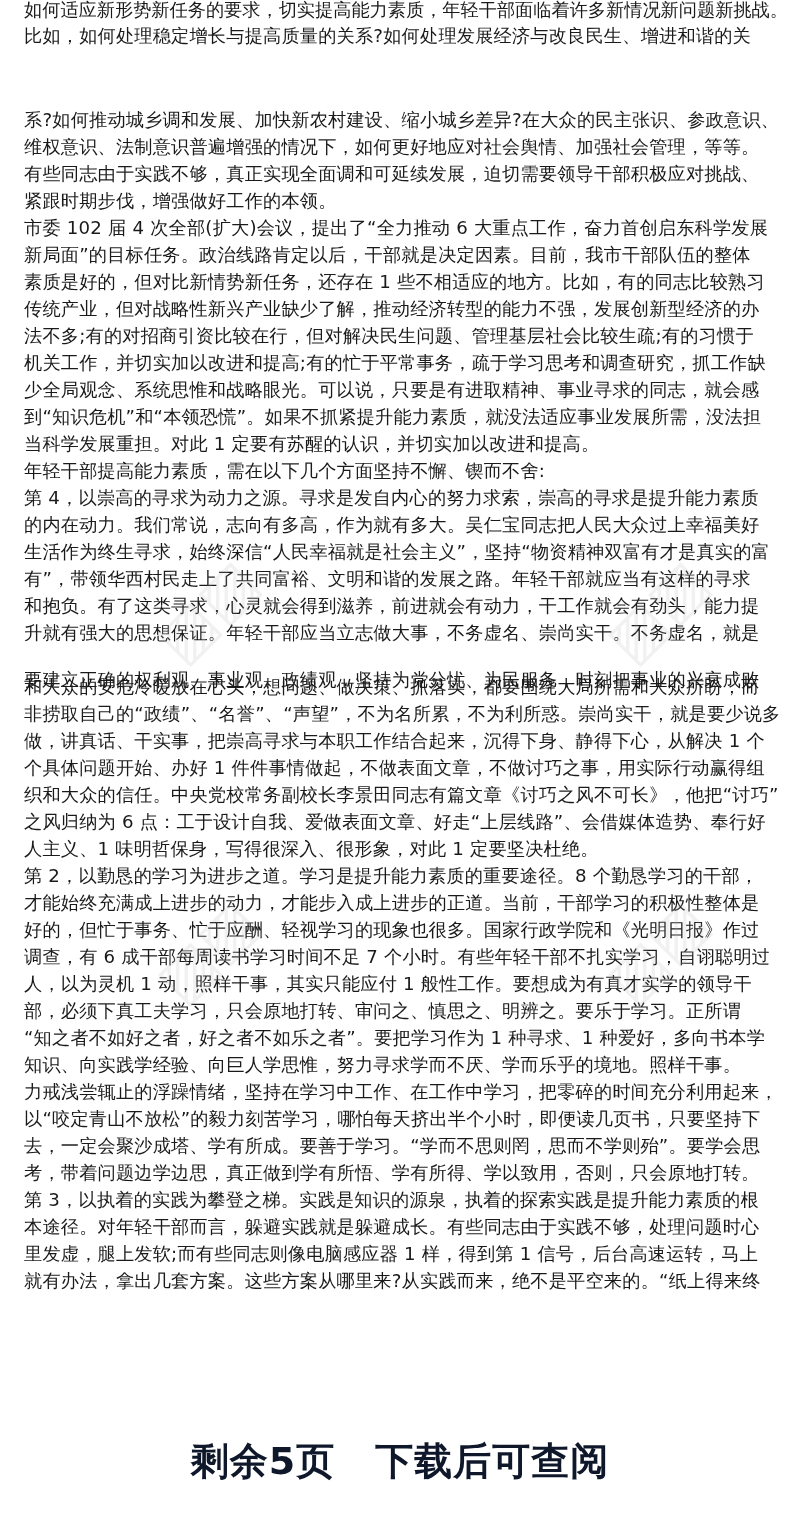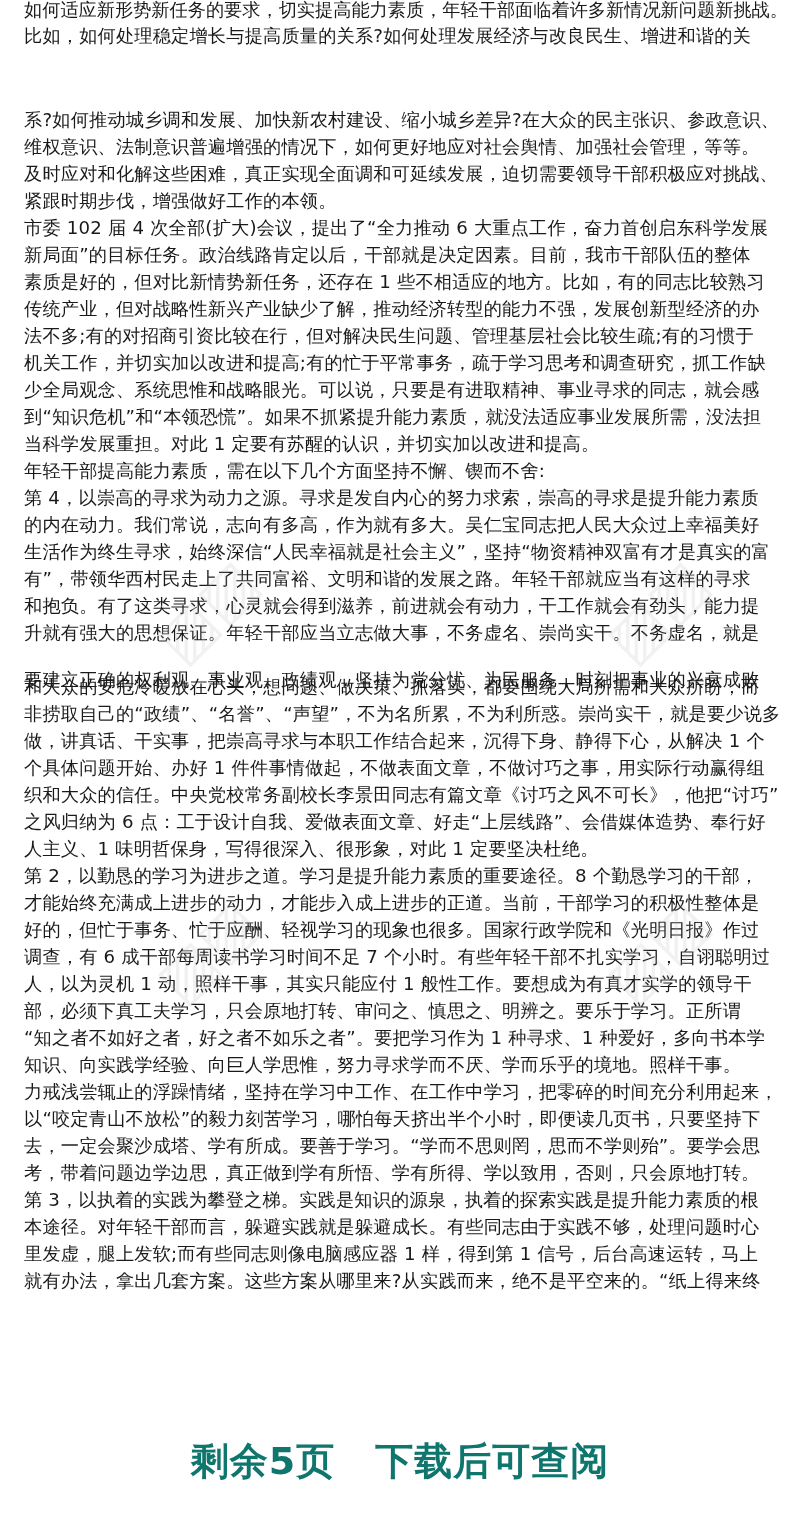--- a/index.html
+++ b/index.html
@@ -82,7 +82,7 @@
 
     <div class="line" style="top:90px">系?如何推动城乡调和发展、加快新农村建设、缩小城乡差异?在大众的民主张识、参政意识、</div>
     <div class="line" style="top:117px">维权意识、法制意识普遍增强的情况下，如何更好地应对社会舆情、加强社会管理，等等。</div>
-    <div class="line" style="top:144px">及时应对和化解这些困难，真正实现全面调和可延续发展，迫切需要领导干部积极应对挑战、</div>
+    <div class="line" style="top:144px">有些同志由于实践不够，真正实现全面调和可延续发展，迫切需要领导干部积极应对挑战、</div>
     <div class="line" style="top:171px">紧跟时期步伐，增强做好工作的本领。</div>
     <div class="line" style="top:198px">市委 102 届 4 次全部(扩大)会议，提出了“全力推动 6 大重点工作，奋力首创启东科学发展</div>
     <div class="line" style="top:225px">新局面”的目标任务。政治线路肯定以后，干部就是决定因素。目前，我市干部队伍的整体</div>

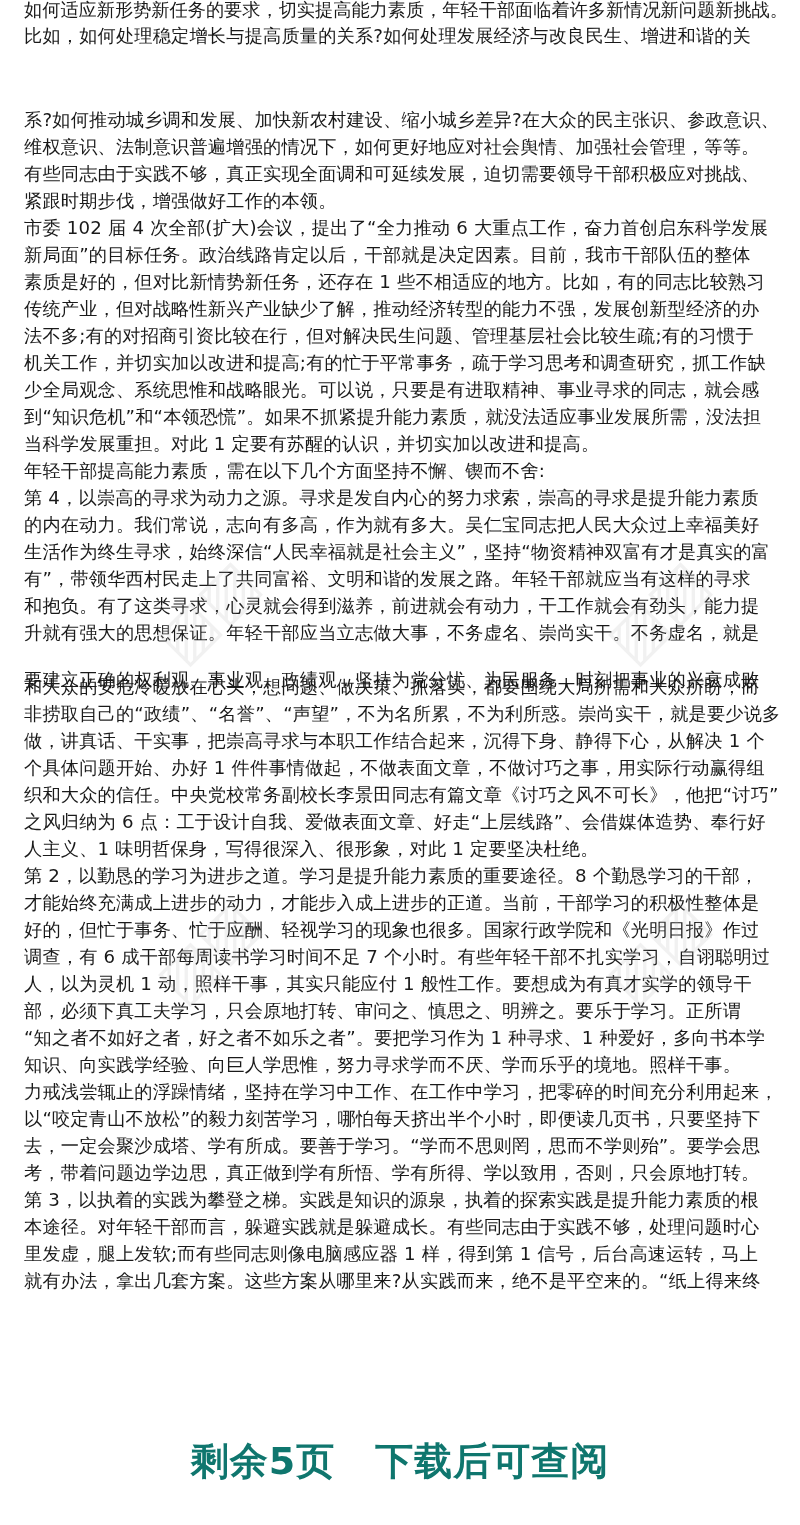--- a/index.html
+++ b/index.html
@@ -62,7 +62,7 @@
       text-align: center;
       font-size: 38px;
       font-weight: bold;
-      color: #0f766e;
+      color: #0f172a;
       letter-spacing: 1px;
     }
     .more-banner span.gap {

